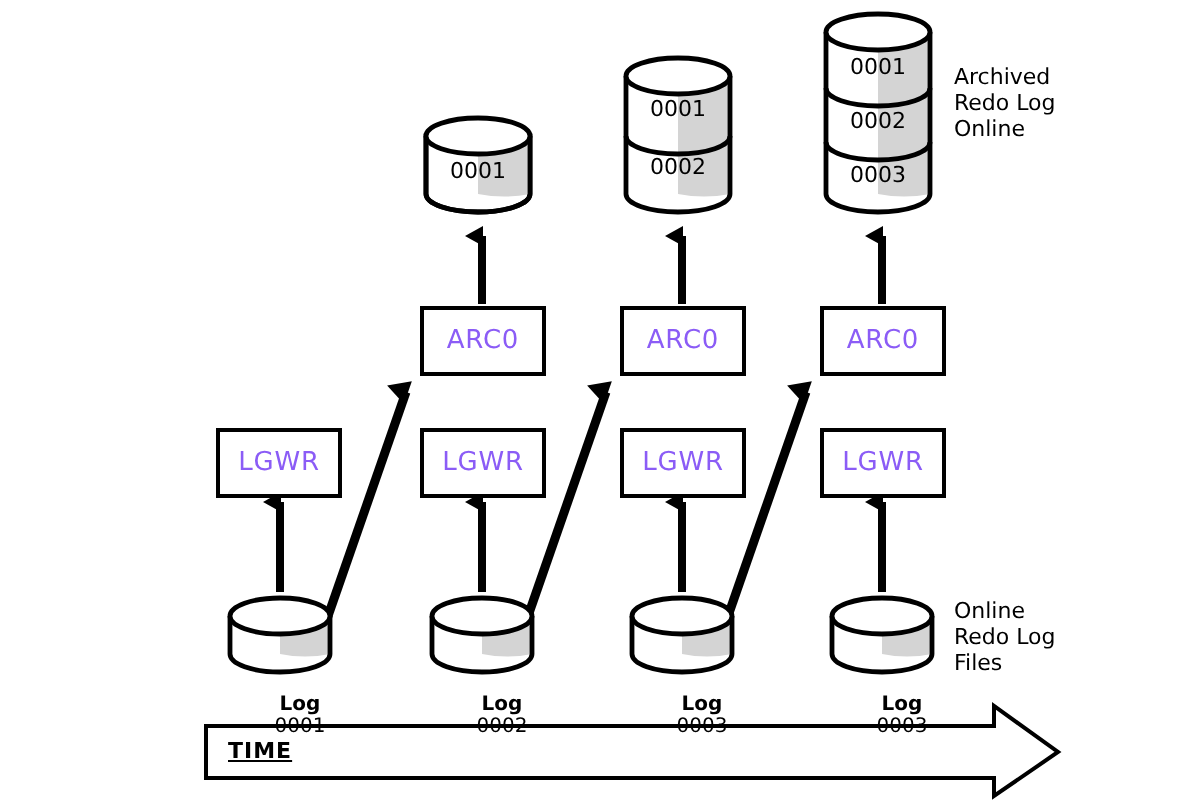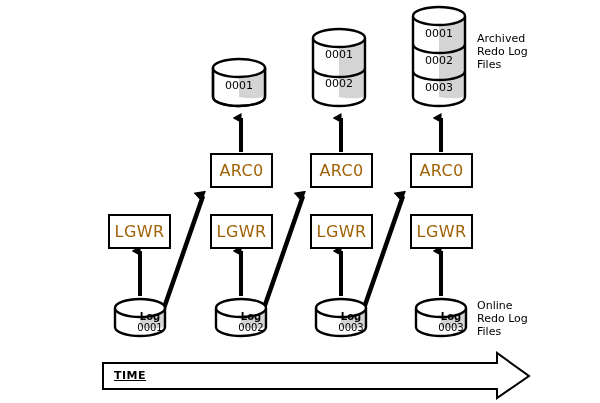--- a/index.html
+++ b/index.html
@@ -222,7 +222,7 @@
 
   <div class="side-label" style="left:477px; top:32px;">Archived
 Redo Log
-Files</div>
+Online</div>
   <div class="side-label" style="left:477px; top:299px;">Online
 Redo Log
 Files</div>

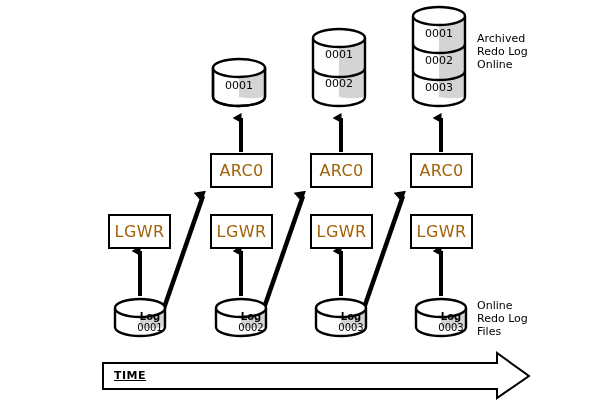--- a/index.html
+++ b/index.html
@@ -30,8 +30,8 @@
     display: flex;
     align-items: center;
     justify-content: center;
-    font-size: 16px;
-    color: #a16207;
+    font-size: 13px;
+    color: #8b5cf6;
     letter-spacing: 0.4px;
   }
   .side-label {

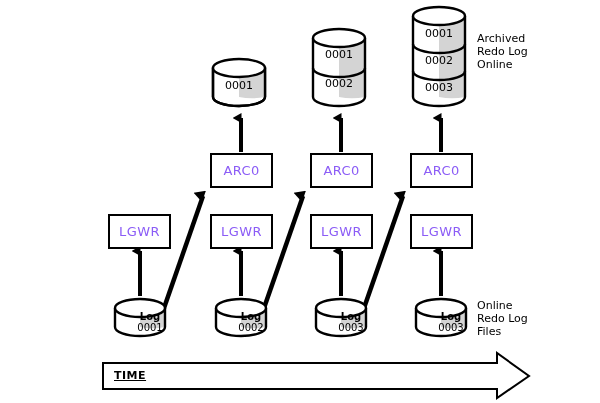--- a/index.html
+++ b/index.html
@@ -58,6 +58,7 @@
     width: 72px;
     font-weight: bold;
     pointer-events: none;
+    margin-top: 36px;
   }
   .log-text .num { font-weight: normal; }
   .time-label {

